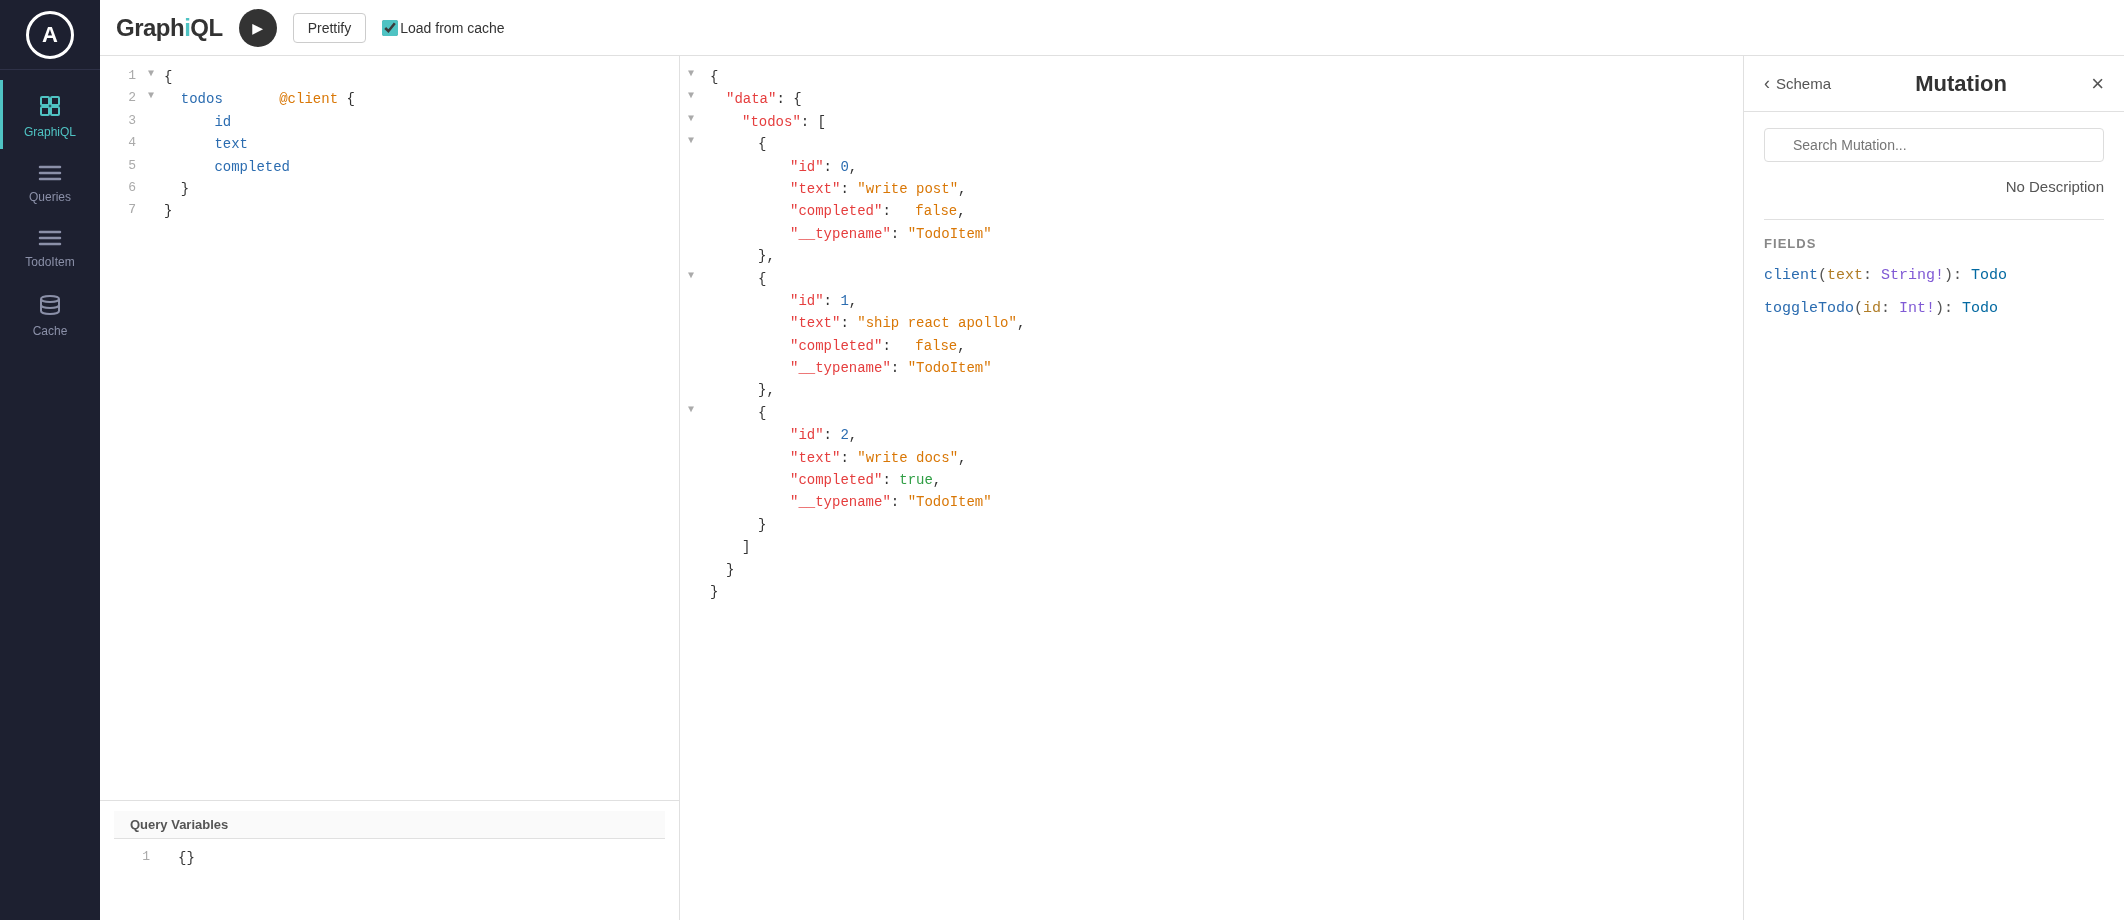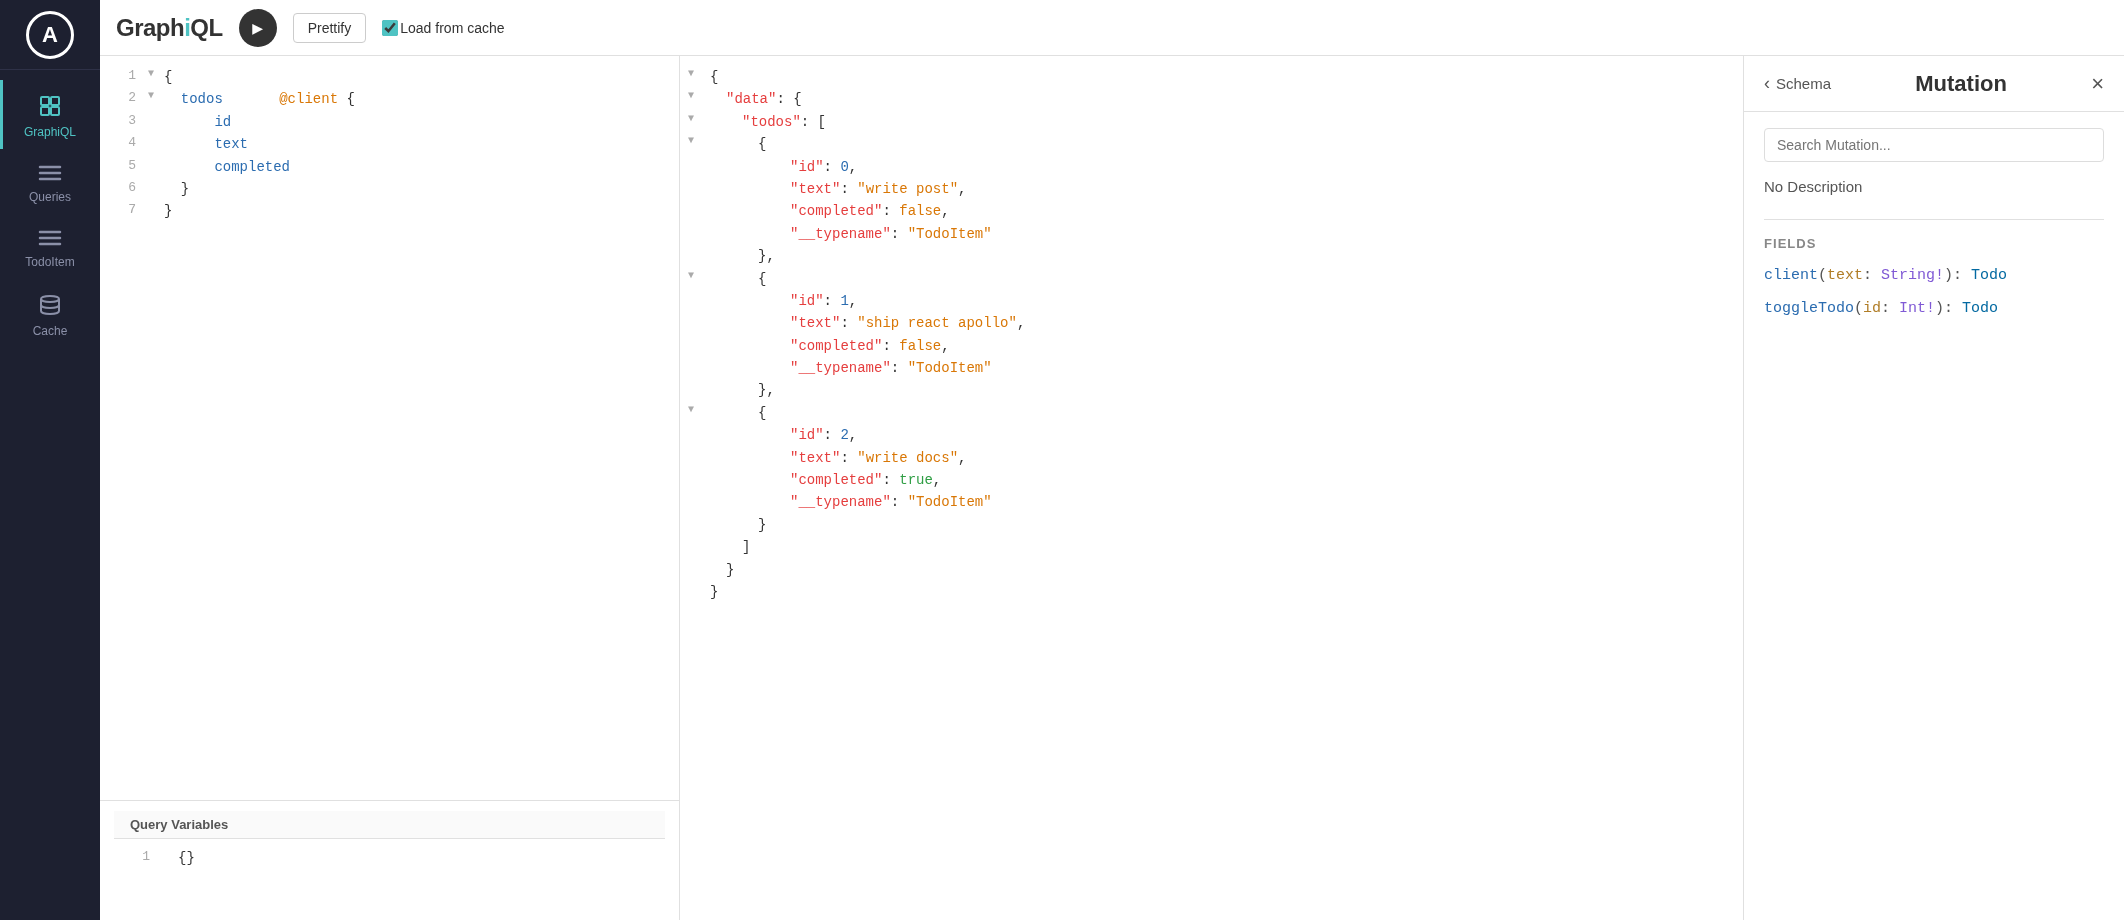--- a/index.html
+++ b/index.html
@@ -223,7 +223,7 @@
       width: 100%;
       border: 1px solid #ddd;
       border-radius: 4px;
-      padding: 8px 12px;
+      padding: 8px 28px;
       font-size: 14px;
       color: #999;
       outline: none;

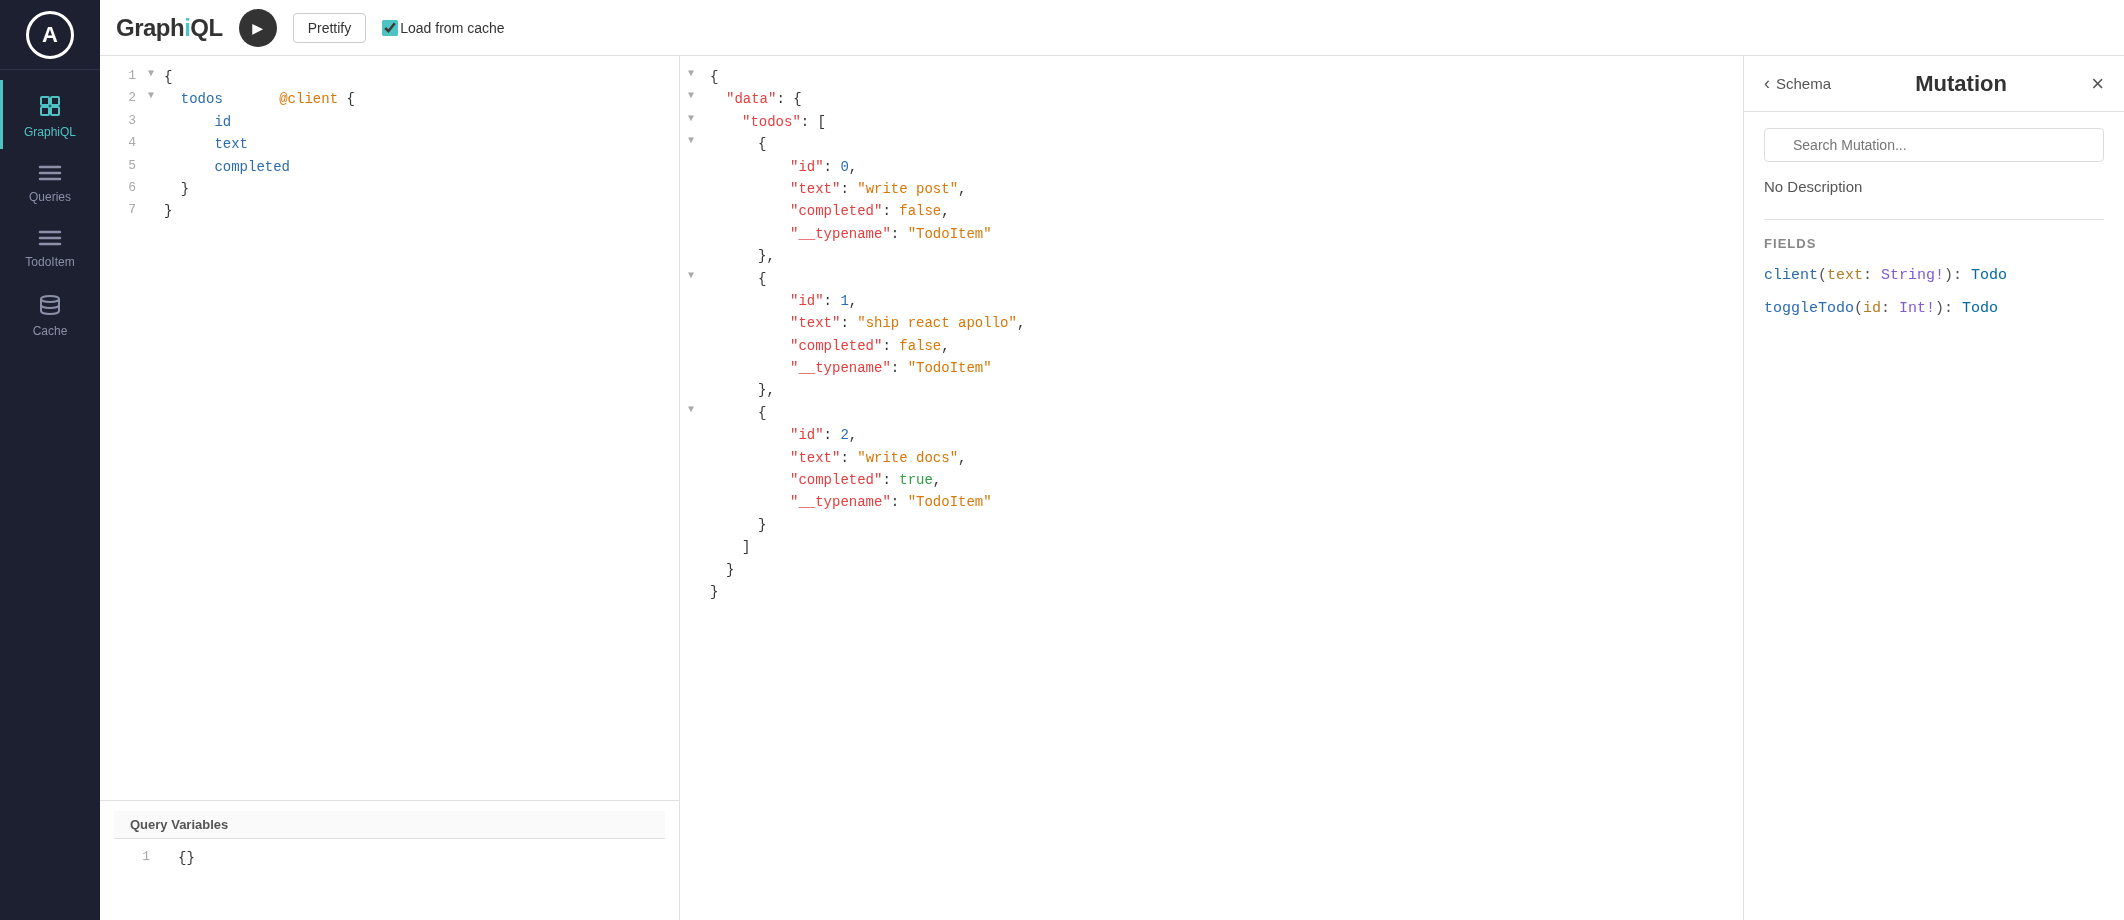--- a/index.html
+++ b/index.html
@@ -233,6 +233,7 @@
       font-size: 15px;
       color: #555;
       margin-bottom: 24px;
+      text-align: right;
     }
     .schema-fields-label {
       font-size: 13px;

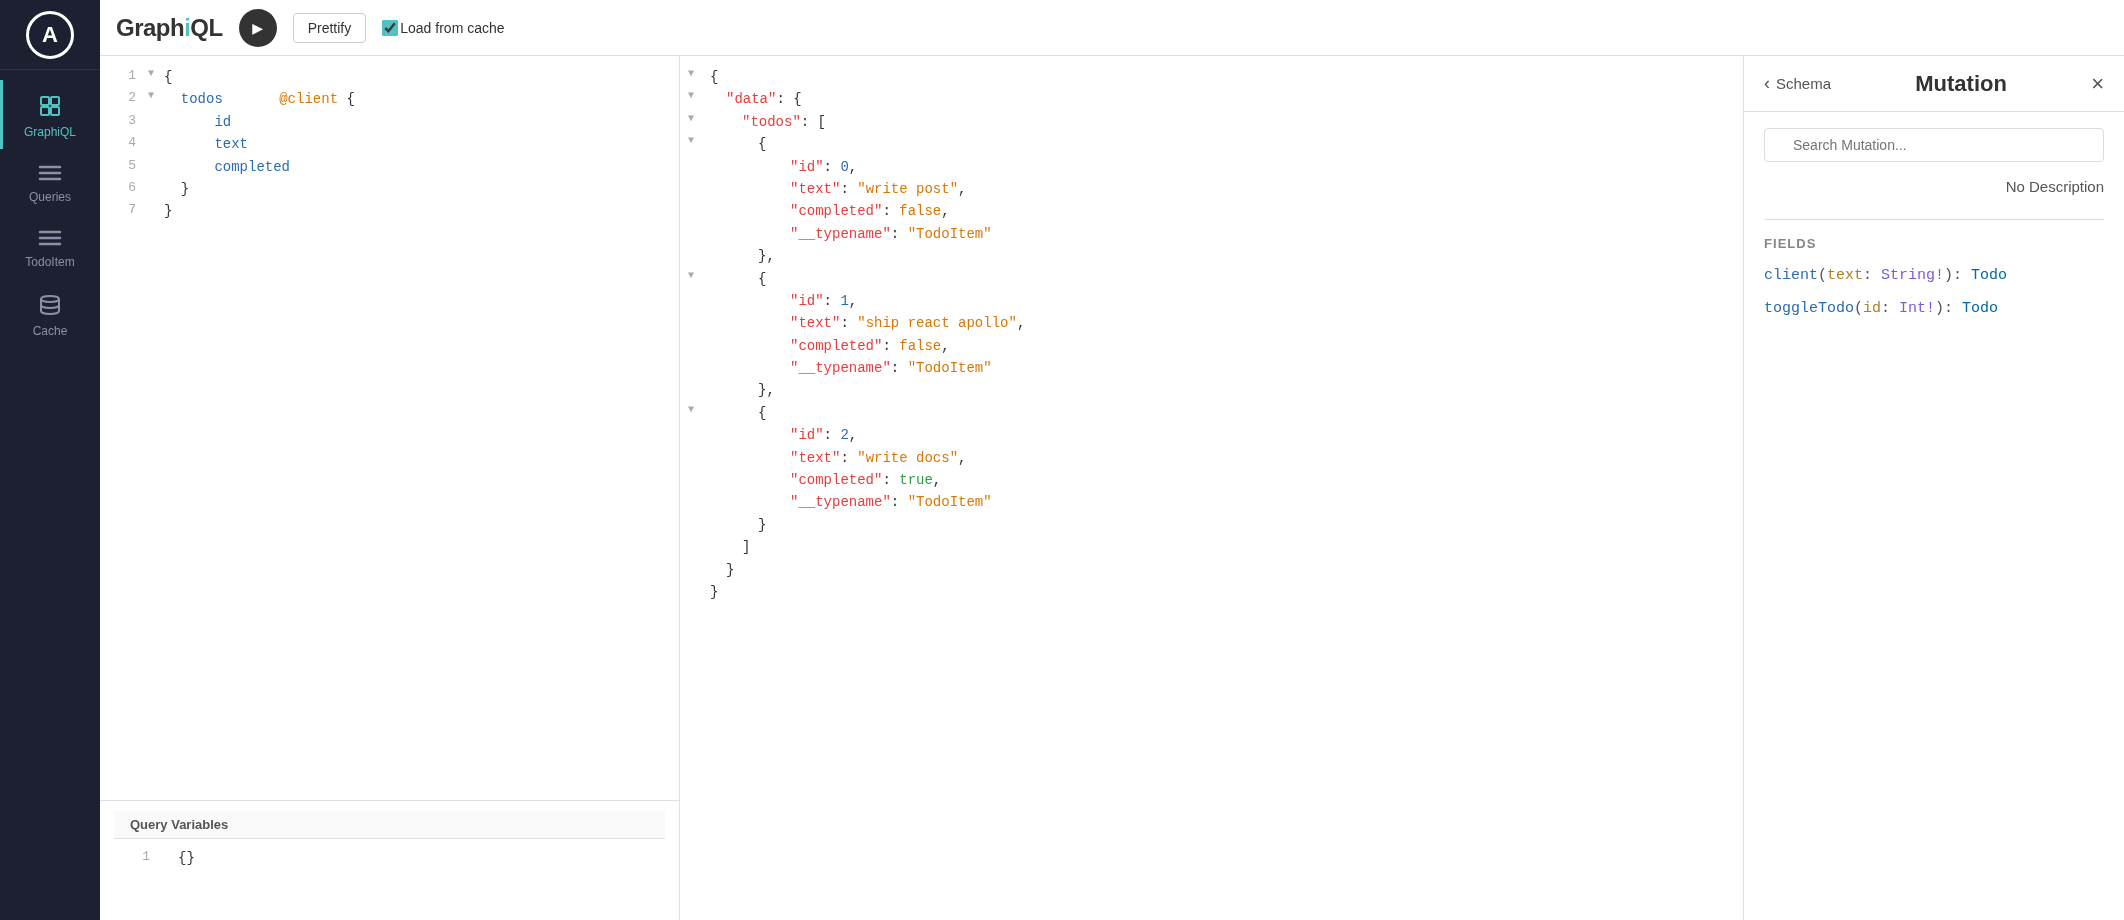--- a/index.html
+++ b/index.html
@@ -299,7 +299,7 @@
     .j-key { color: #e53e3e; }
     .j-str-val { color: #d97706; }
     .j-num { color: #2b6cb0; }
-    .j-bool-false { color: #d97706; }
+    .j-bool-false { color: #d97706; margin-left: 16px; }
     .j-bool-true { color: #2f9e44; }
 
     .result-line {

